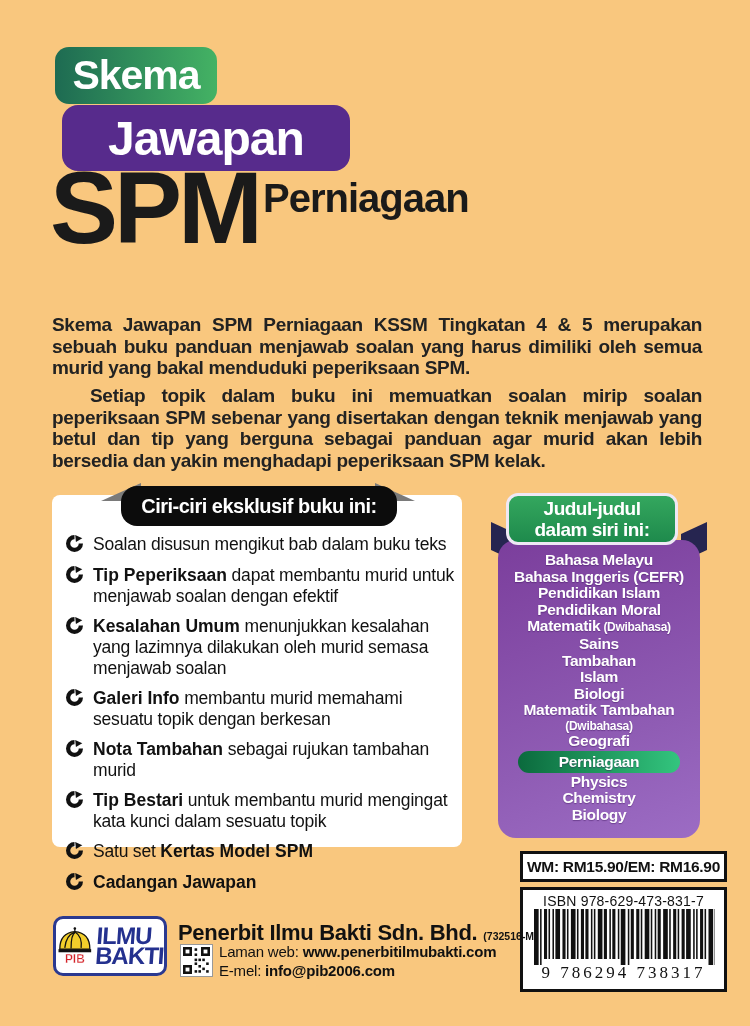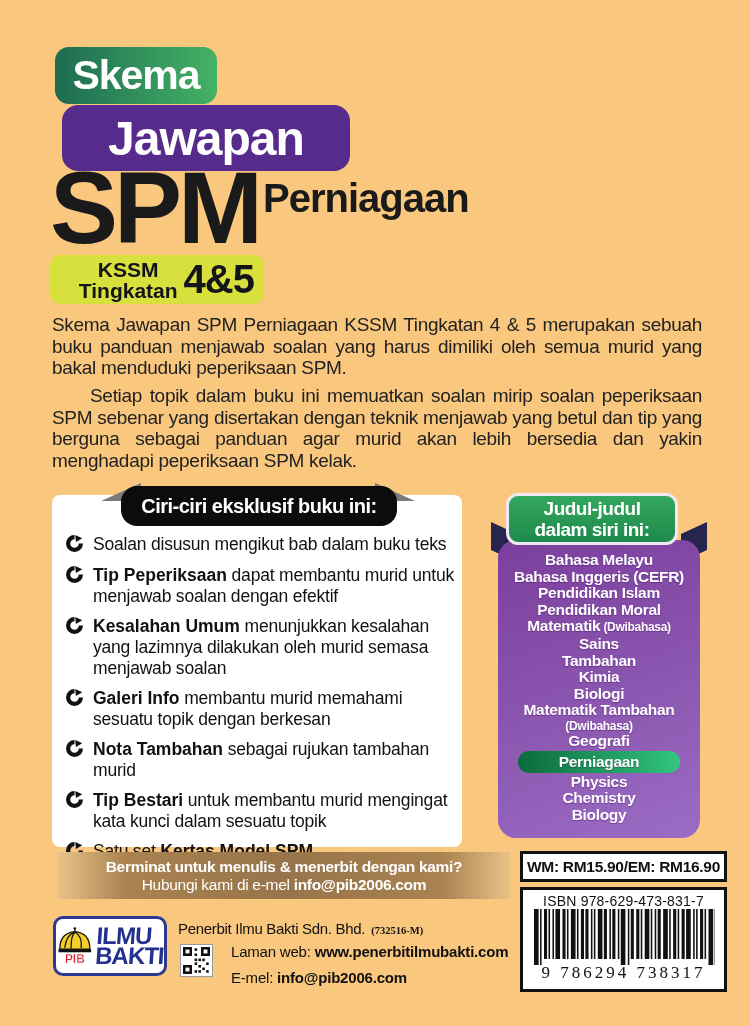--- a/index.html
+++ b/index.html
@@ -107,13 +107,6 @@
   </div>
   <div class="abs spm-title">SPM</div>
   <div class="abs spm-subject">Perniagaan</div>
-  <div class="abs kssm-badge">
-    <div class="kssm-col">
-      <span class="l1">KSSM</span>
-      <span class="l2">Tingkatan</span>
-    </div>
-    <span class="kssm-grades">4&amp;5</span>
-  </div>
 
   <div class="abs para para1">Skema Jawapan SPM Perniagaan KSSM Tingkatan 4 &amp; 5 merupakan sebuah buku panduan menjawab soalan yang harus dimiliki oleh semua murid yang bakal menduduki peperiksaan SPM.</div>
   <div class="abs para para2">Setiap topik dalam buku ini memuatkan soalan mirip soalan peperiksaan SPM sebenar yang disertakan dengan teknik menjawab yang betul dan tip yang berguna sebagai panduan agar murid akan lebih bersedia dan yakin menghadapi peperiksaan SPM kelak.</div>

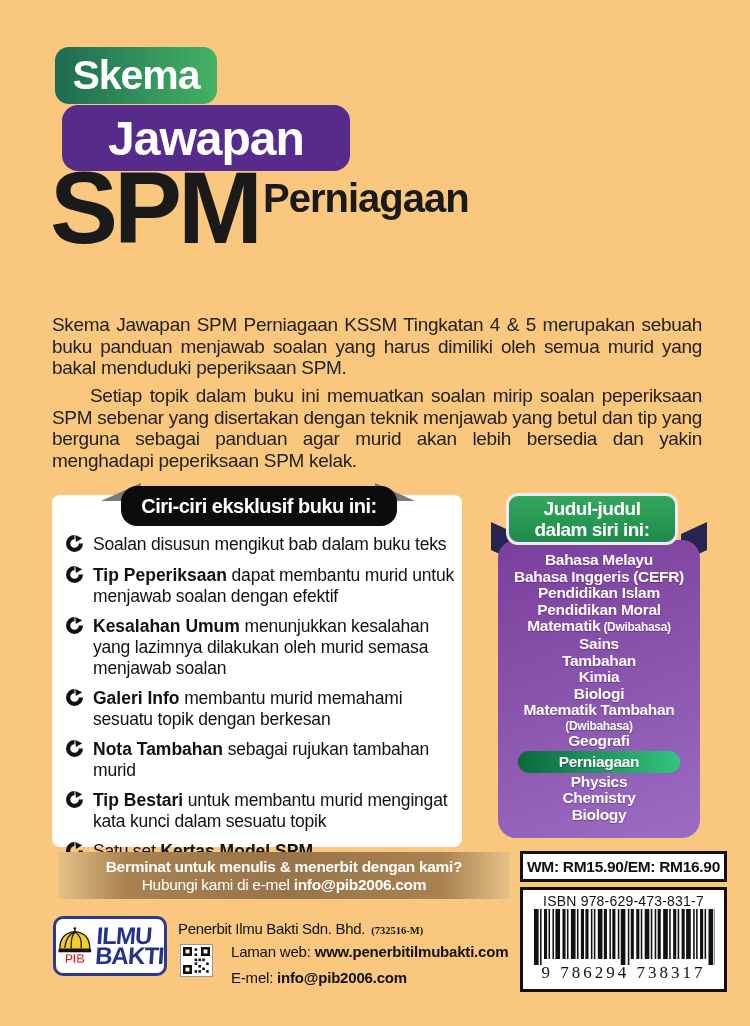--- a/index.html
+++ b/index.html
@@ -27,7 +27,7 @@
 
   
   .para{left:52px;width:650px;text-align:justify;font-size:19px;line-height:21.5px;
-    font-weight:normal;letter-spacing:-0.3px;color:#222;}
+    font-weight:bold;letter-spacing:-0.3px;color:#222;}
   .para1{top:314px;}
   .para2{top:385px;text-indent:38px;}
 

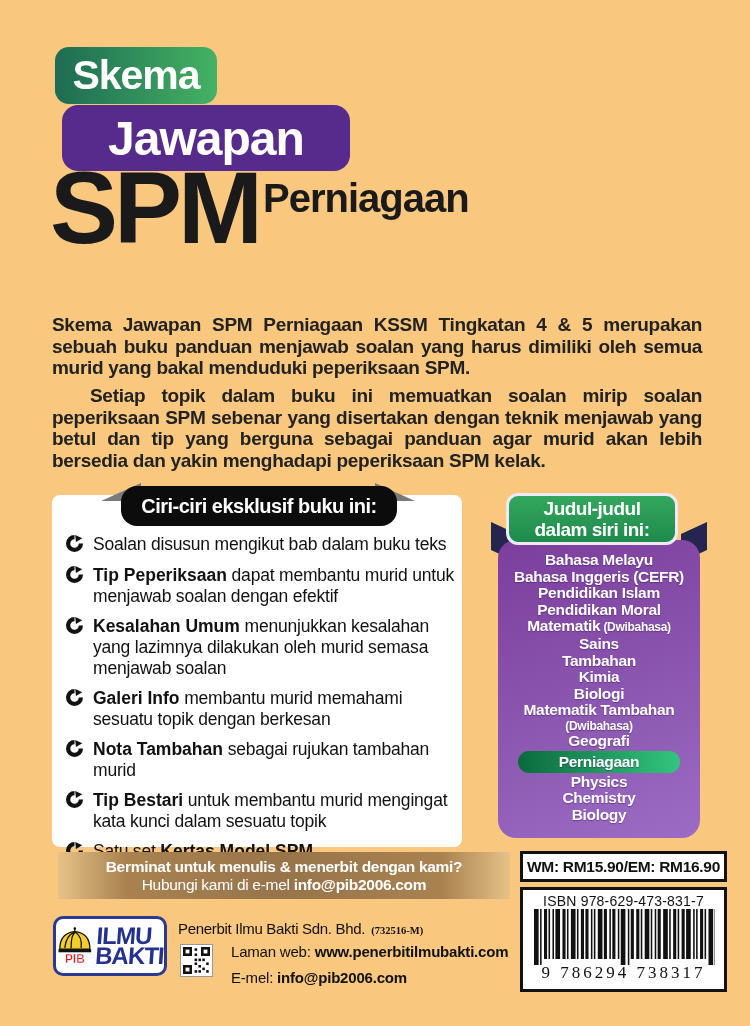--- a/index.html
+++ b/index.html
@@ -191,7 +191,7 @@
       <div class="series-item">Matematik<span class="suffix"> (Dwibahasa)</span></div>
       <div class="series-item">Sains</div>
       <div class="series-item">Tambahan</div>
-      <div class="series-item">Kimia</div>
+      <div class="series-item">Islam</div>
       <div class="series-item">Biologi</div>
       <div class="series-item">Matematik Tambahan</div>
       <div class="series-item small">(Dwibahasa)</div>

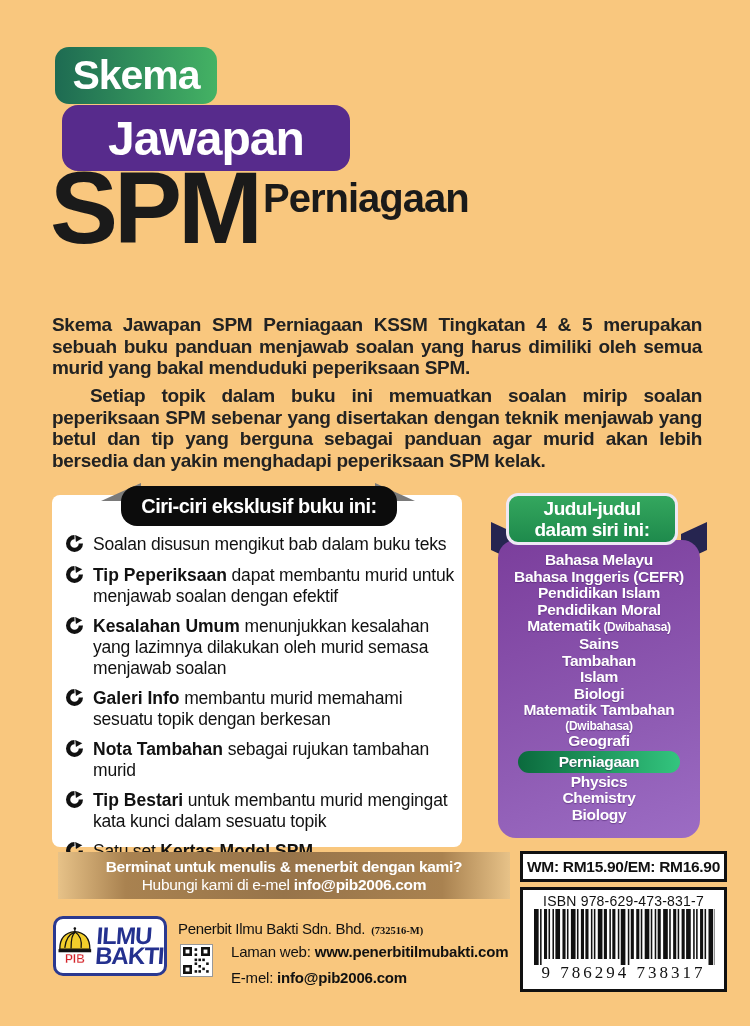--- a/index.html
+++ b/index.html
@@ -202,10 +202,6 @@
       <div class="series-item">Biology</div>
     </div>
 
-  <div class="abs contact-strip">
-    <span class="c1">Berminat untuk menulis &amp; menerbit dengan kami?</span>
-    <span class="c2"><span>Hubungi kami di e-mel </span><b>info@pib2006.com</b></span>
-  </div>
 
   <div class="abs price-box">
     <span>WM: RM15.90/EM: RM16.90</span>

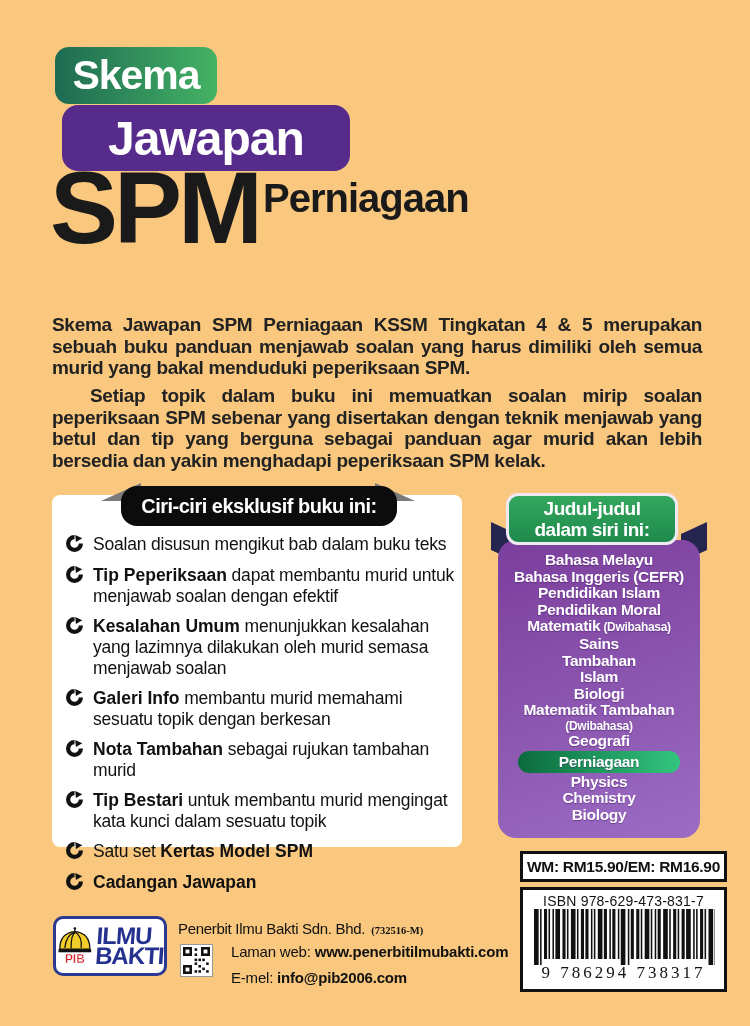--- a/index.html
+++ b/index.html
@@ -86,7 +86,7 @@
   .pub-logo .wordmark{display:flex;flex-direction:column;line-height:0.82;transform:skewX(-4deg);}
   .pub-logo .wordmark span{color:#24318F;font-weight:bold;font-size:24px;letter-spacing:-1px;}
   .pub-name{left:178px;top:920px;display:flex;align-items:baseline;gap:6px;}
-  .pub-name .nm{font-weight:normal;font-size:15px;letter-spacing:-0.3px;color:#111;}
+  .pub-name .nm{font-weight:bold;font-size:22px;letter-spacing:-0.3px;color:#111;}
   .pub-name .reg{font-weight:bold;font-size:10.5px;color:#111;font-family:Liberation Serif, serif;}
   .pub-qr{left:180px;top:944px;width:31px;height:31px;background:#fff;border:1px solid #999;
     display:flex;align-items:center;justify-content:center;}

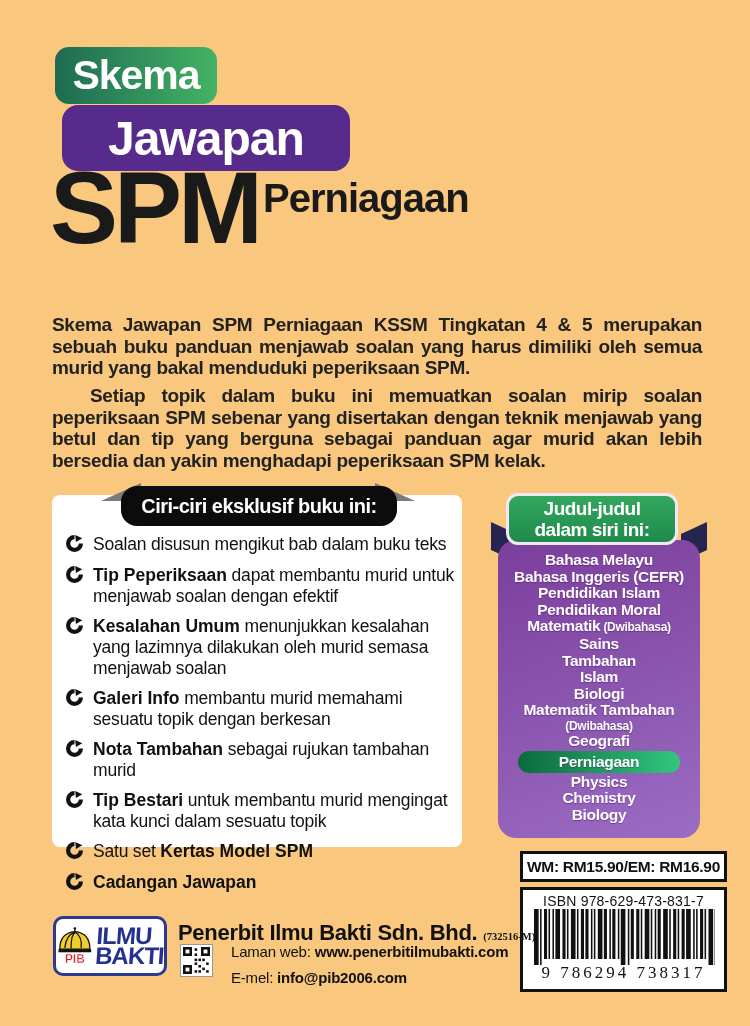--- a/index.html
+++ b/index.html
@@ -87,7 +87,7 @@
   .pub-logo .wordmark span{color:#24318F;font-weight:bold;font-size:24px;letter-spacing:-1px;}
   .pub-name{left:178px;top:920px;display:flex;align-items:baseline;gap:6px;}
   .pub-name .nm{font-weight:bold;font-size:22px;letter-spacing:-0.3px;color:#111;}
-  .pub-name .reg{font-weight:bold;font-size:10.5px;color:#111;font-family:Liberation Serif, serif;}
+  .pub-name .reg{font-weight:bold;font-size:10.5px;color:#111;}
   .pub-qr{left:180px;top:944px;width:31px;height:31px;background:#fff;border:1px solid #999;
     display:flex;align-items:center;justify-content:center;}
   .pub-lines{left:219px;top:943px;display:flex;flex-direction:column;gap:9px;margin-left:12px;}

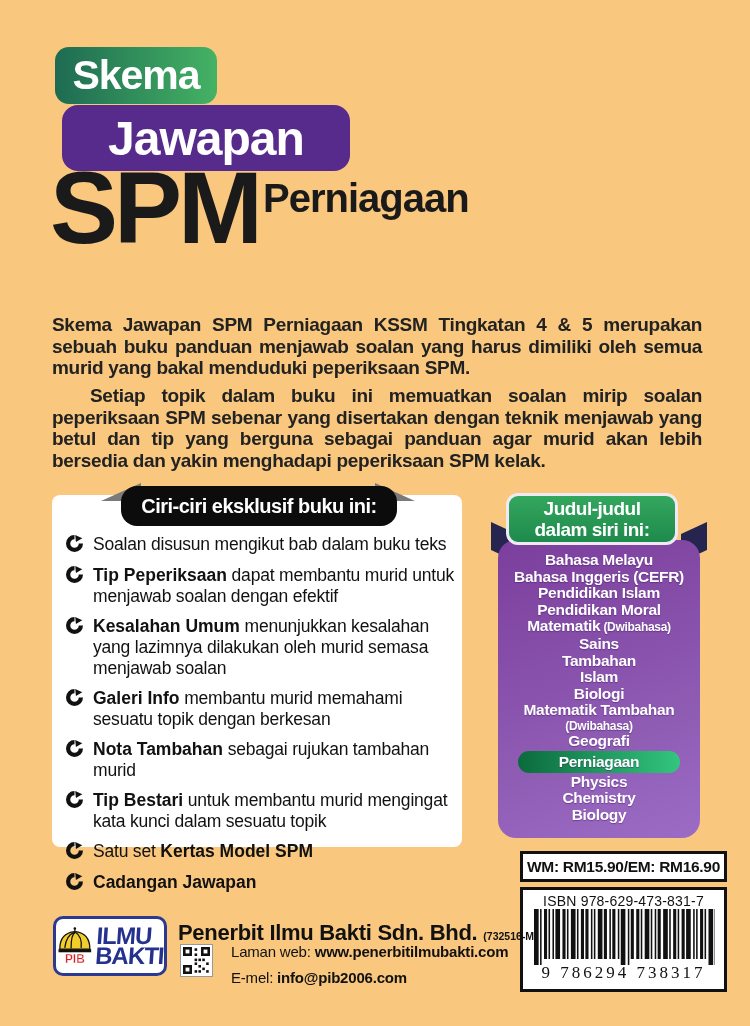--- a/index.html
+++ b/index.html
@@ -90,7 +90,7 @@
   .pub-name .reg{font-weight:bold;font-size:10.5px;color:#111;}
   .pub-qr{left:180px;top:944px;width:31px;height:31px;background:#fff;border:1px solid #999;
     display:flex;align-items:center;justify-content:center;}
-  .pub-lines{left:219px;top:943px;display:flex;flex-direction:column;gap:9px;margin-left:12px;}
+  .pub-lines{left:219px;top:943px;display:flex;flex-direction:column;gap:2px;}
   .pub-lines .ln{font-size:15px;color:#111;letter-spacing:-0.2px;}
   .pub-lines .ln b{font-weight:bold;}
 </style>

